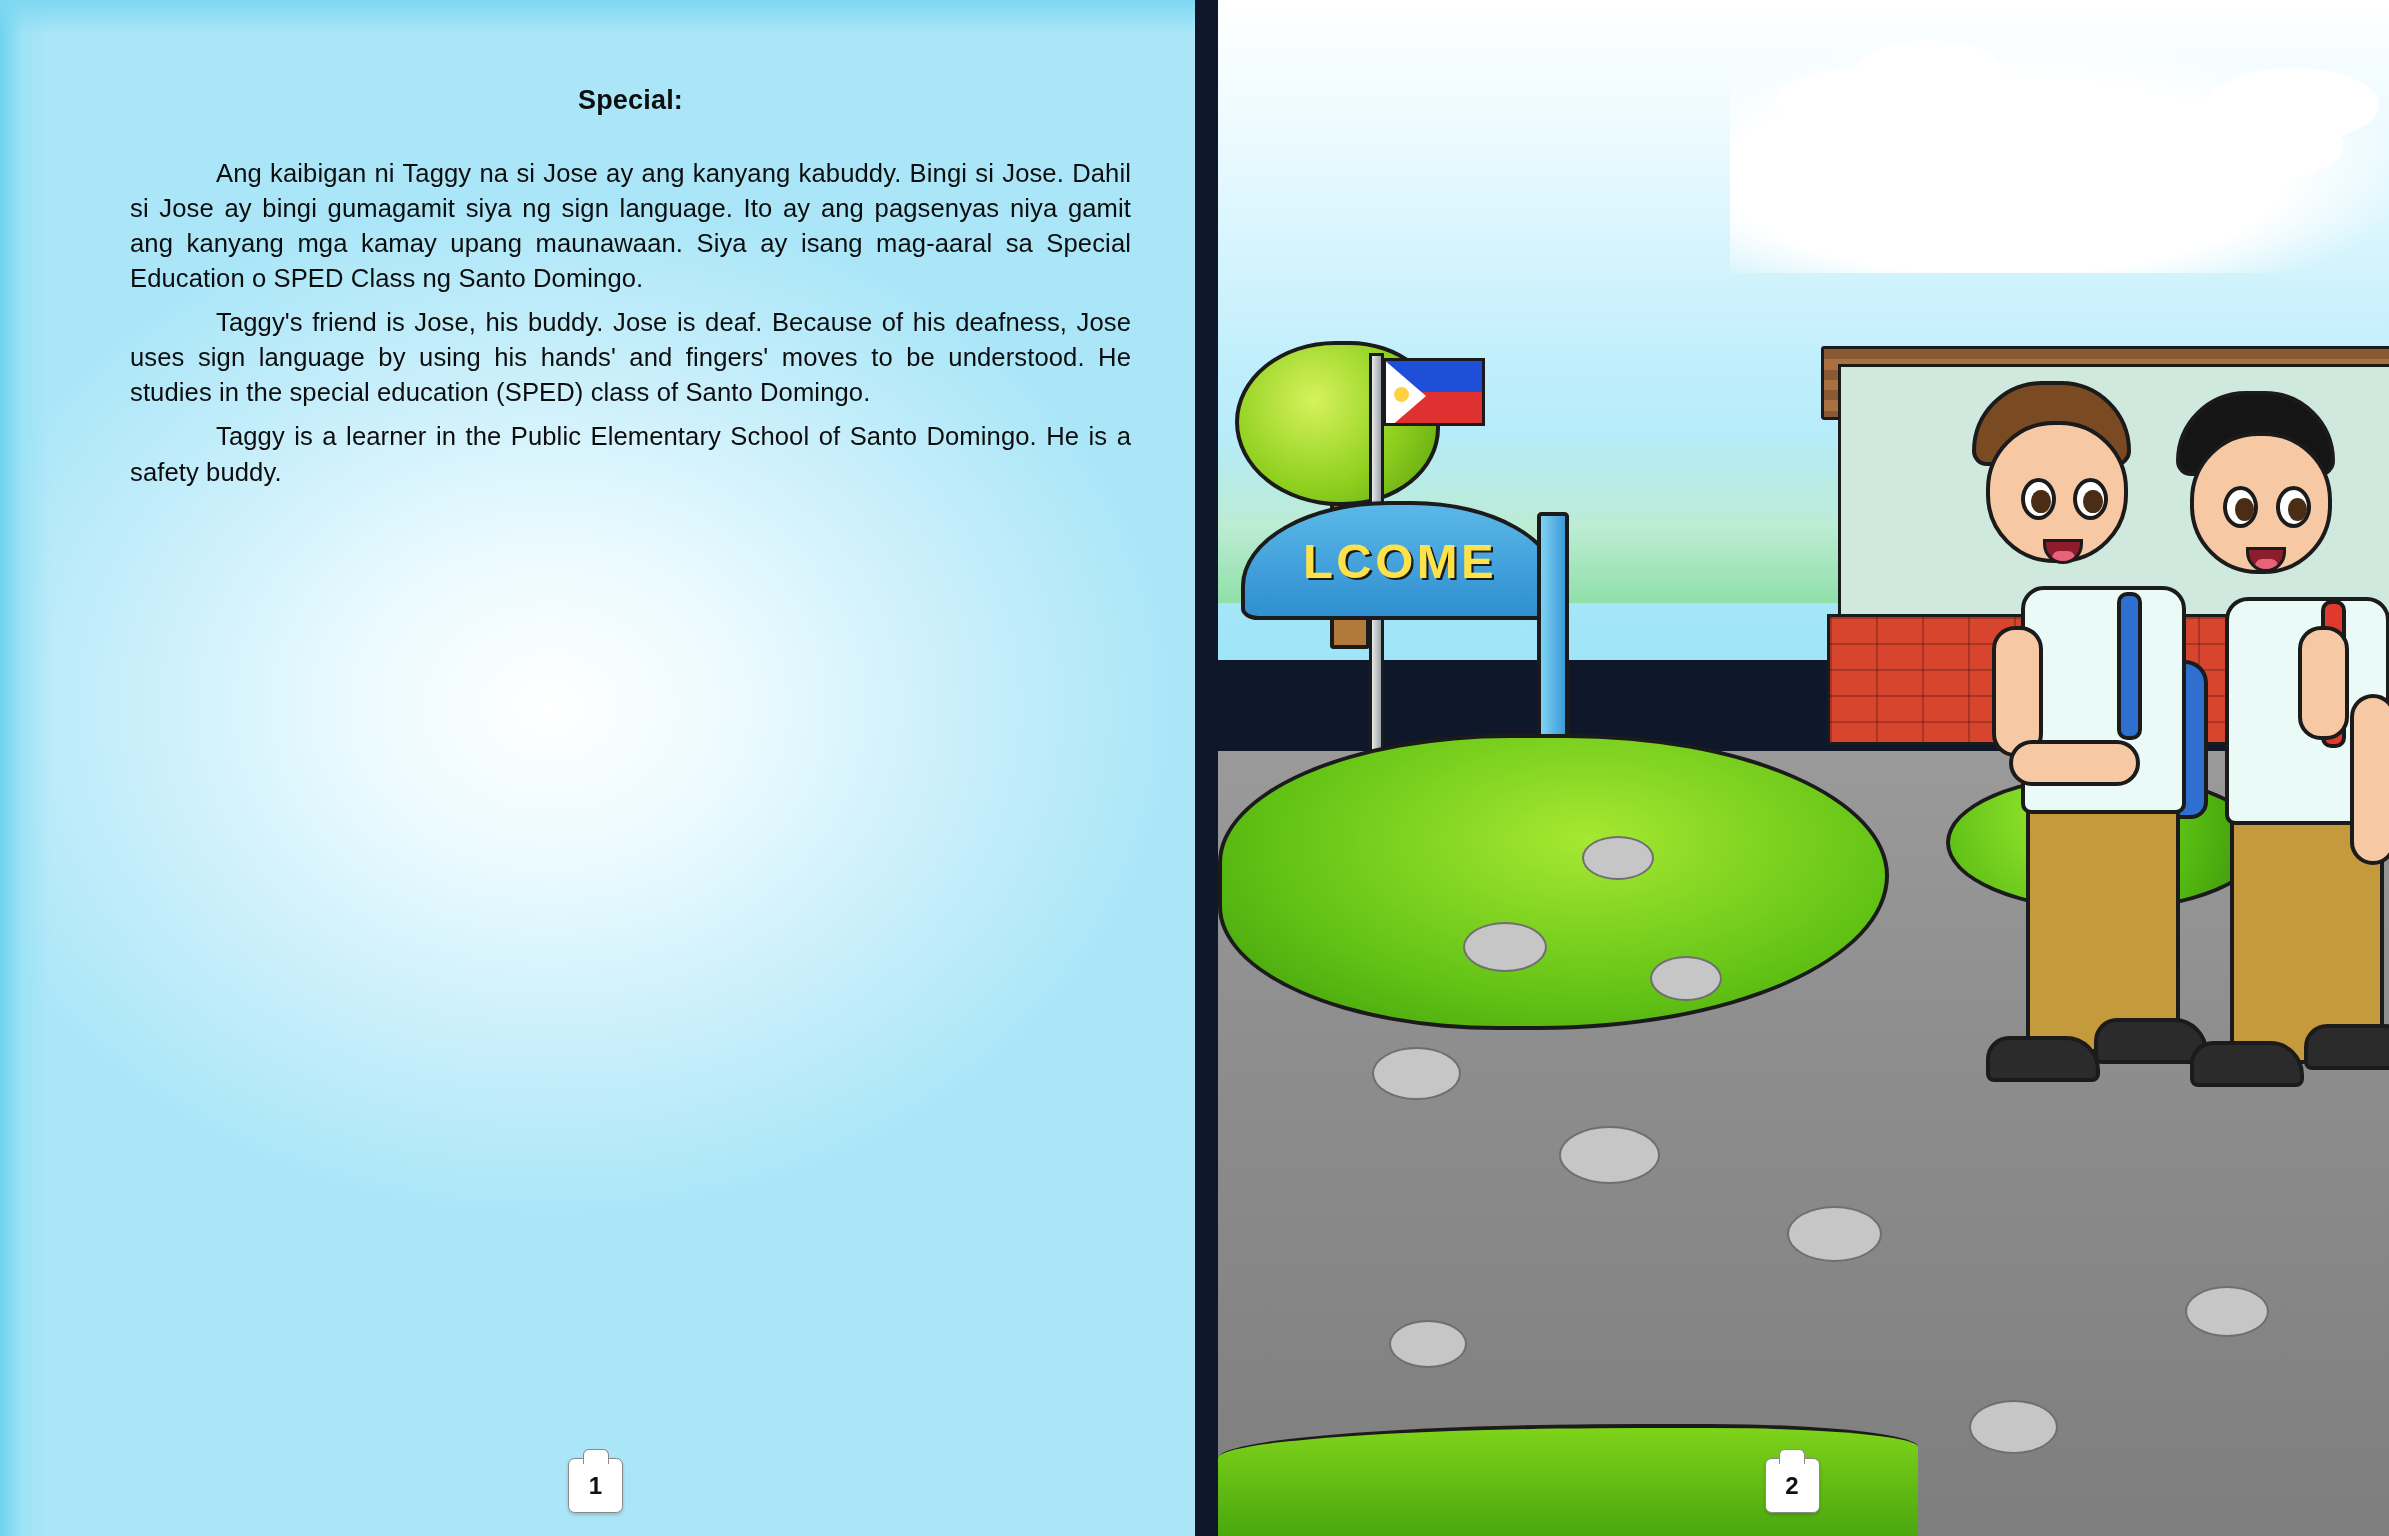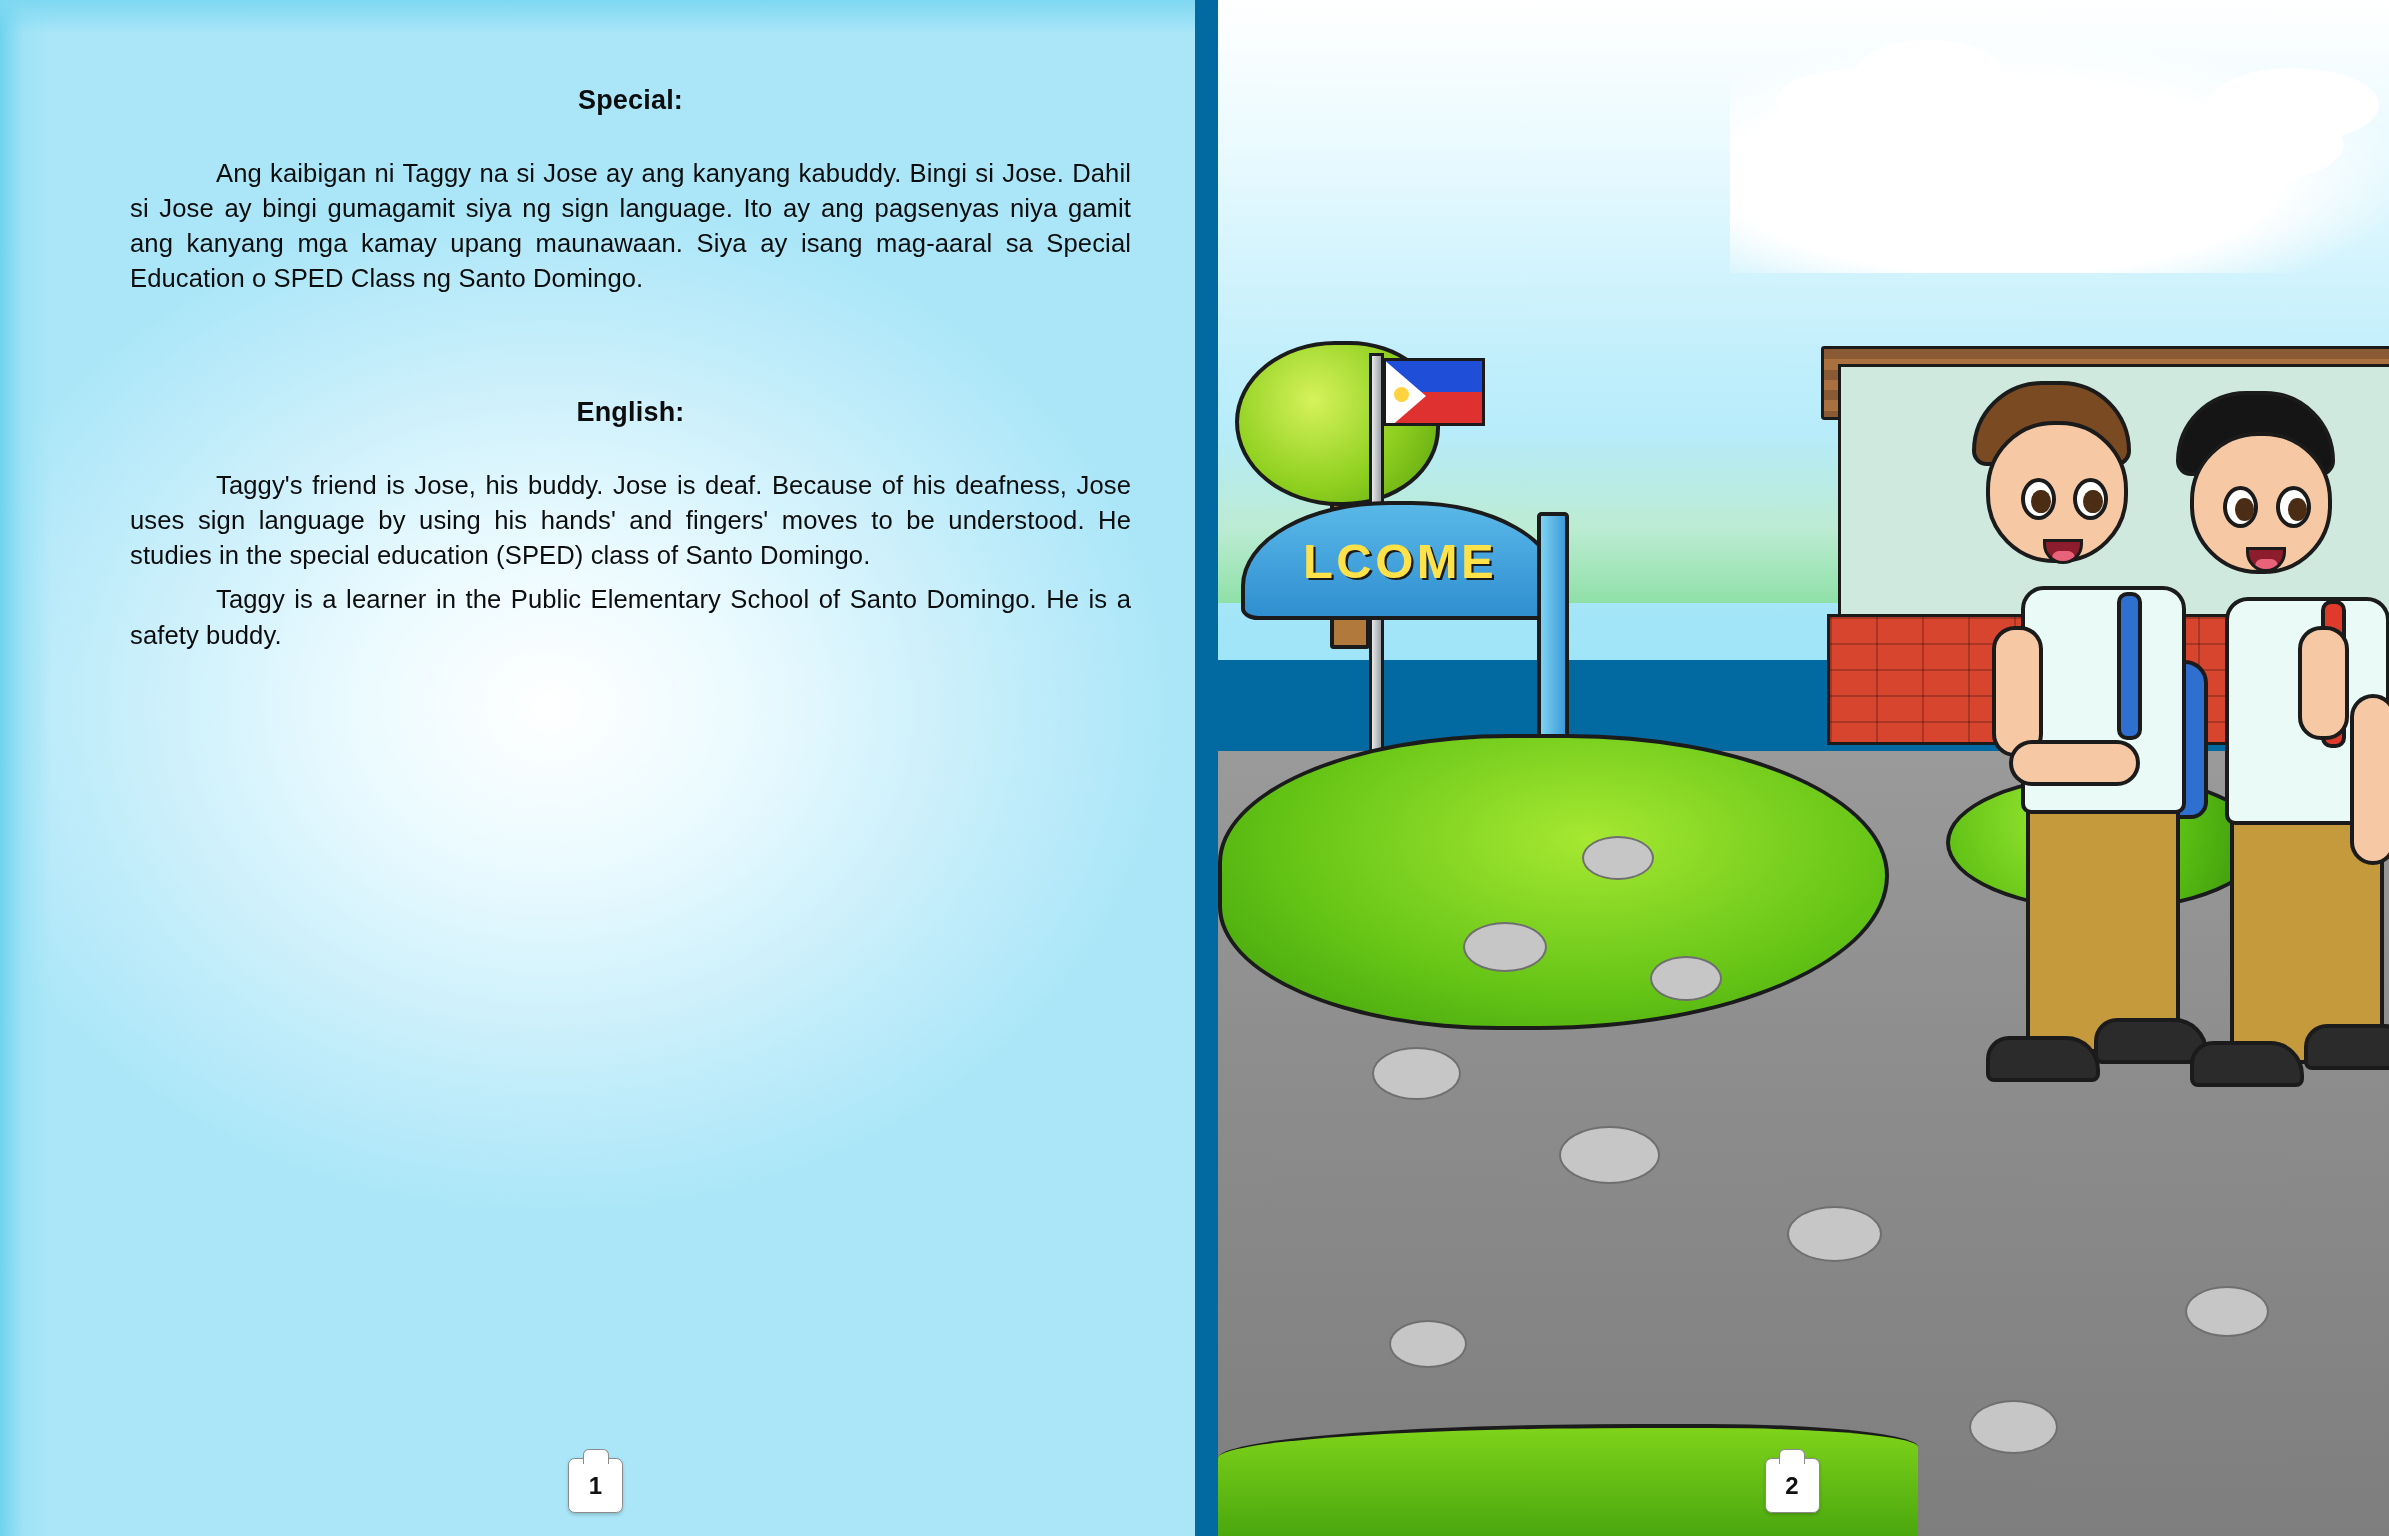--- a/index.html
+++ b/index.html
@@ -395,7 +395,6 @@
 
       <p class="body-par">Ang kaibigan ni Taggy na si Jose ay ang kanyang kabuddy. Bingi si Jose.  Dahil si Jose ay bingi gumagamit siya ng sign language. Ito ay ang   pagsenyas niya gamit ang kanyang mga kamay upang maunawaan.  Siya ay isang mag-aaral sa Special Education o SPED Class ng Santo Domingo.</p>
 
-      <h2 class="section-heading heading-english">English:</h2>
 
       <p class="body-par">Taggy's friend is Jose,  his buddy.  Jose is deaf.  Because of his deafness,   Jose uses sign language by using his hands' and fingers' moves to be understood.   He studies in the special education (SPED) class of Santo Domingo.</p>
 

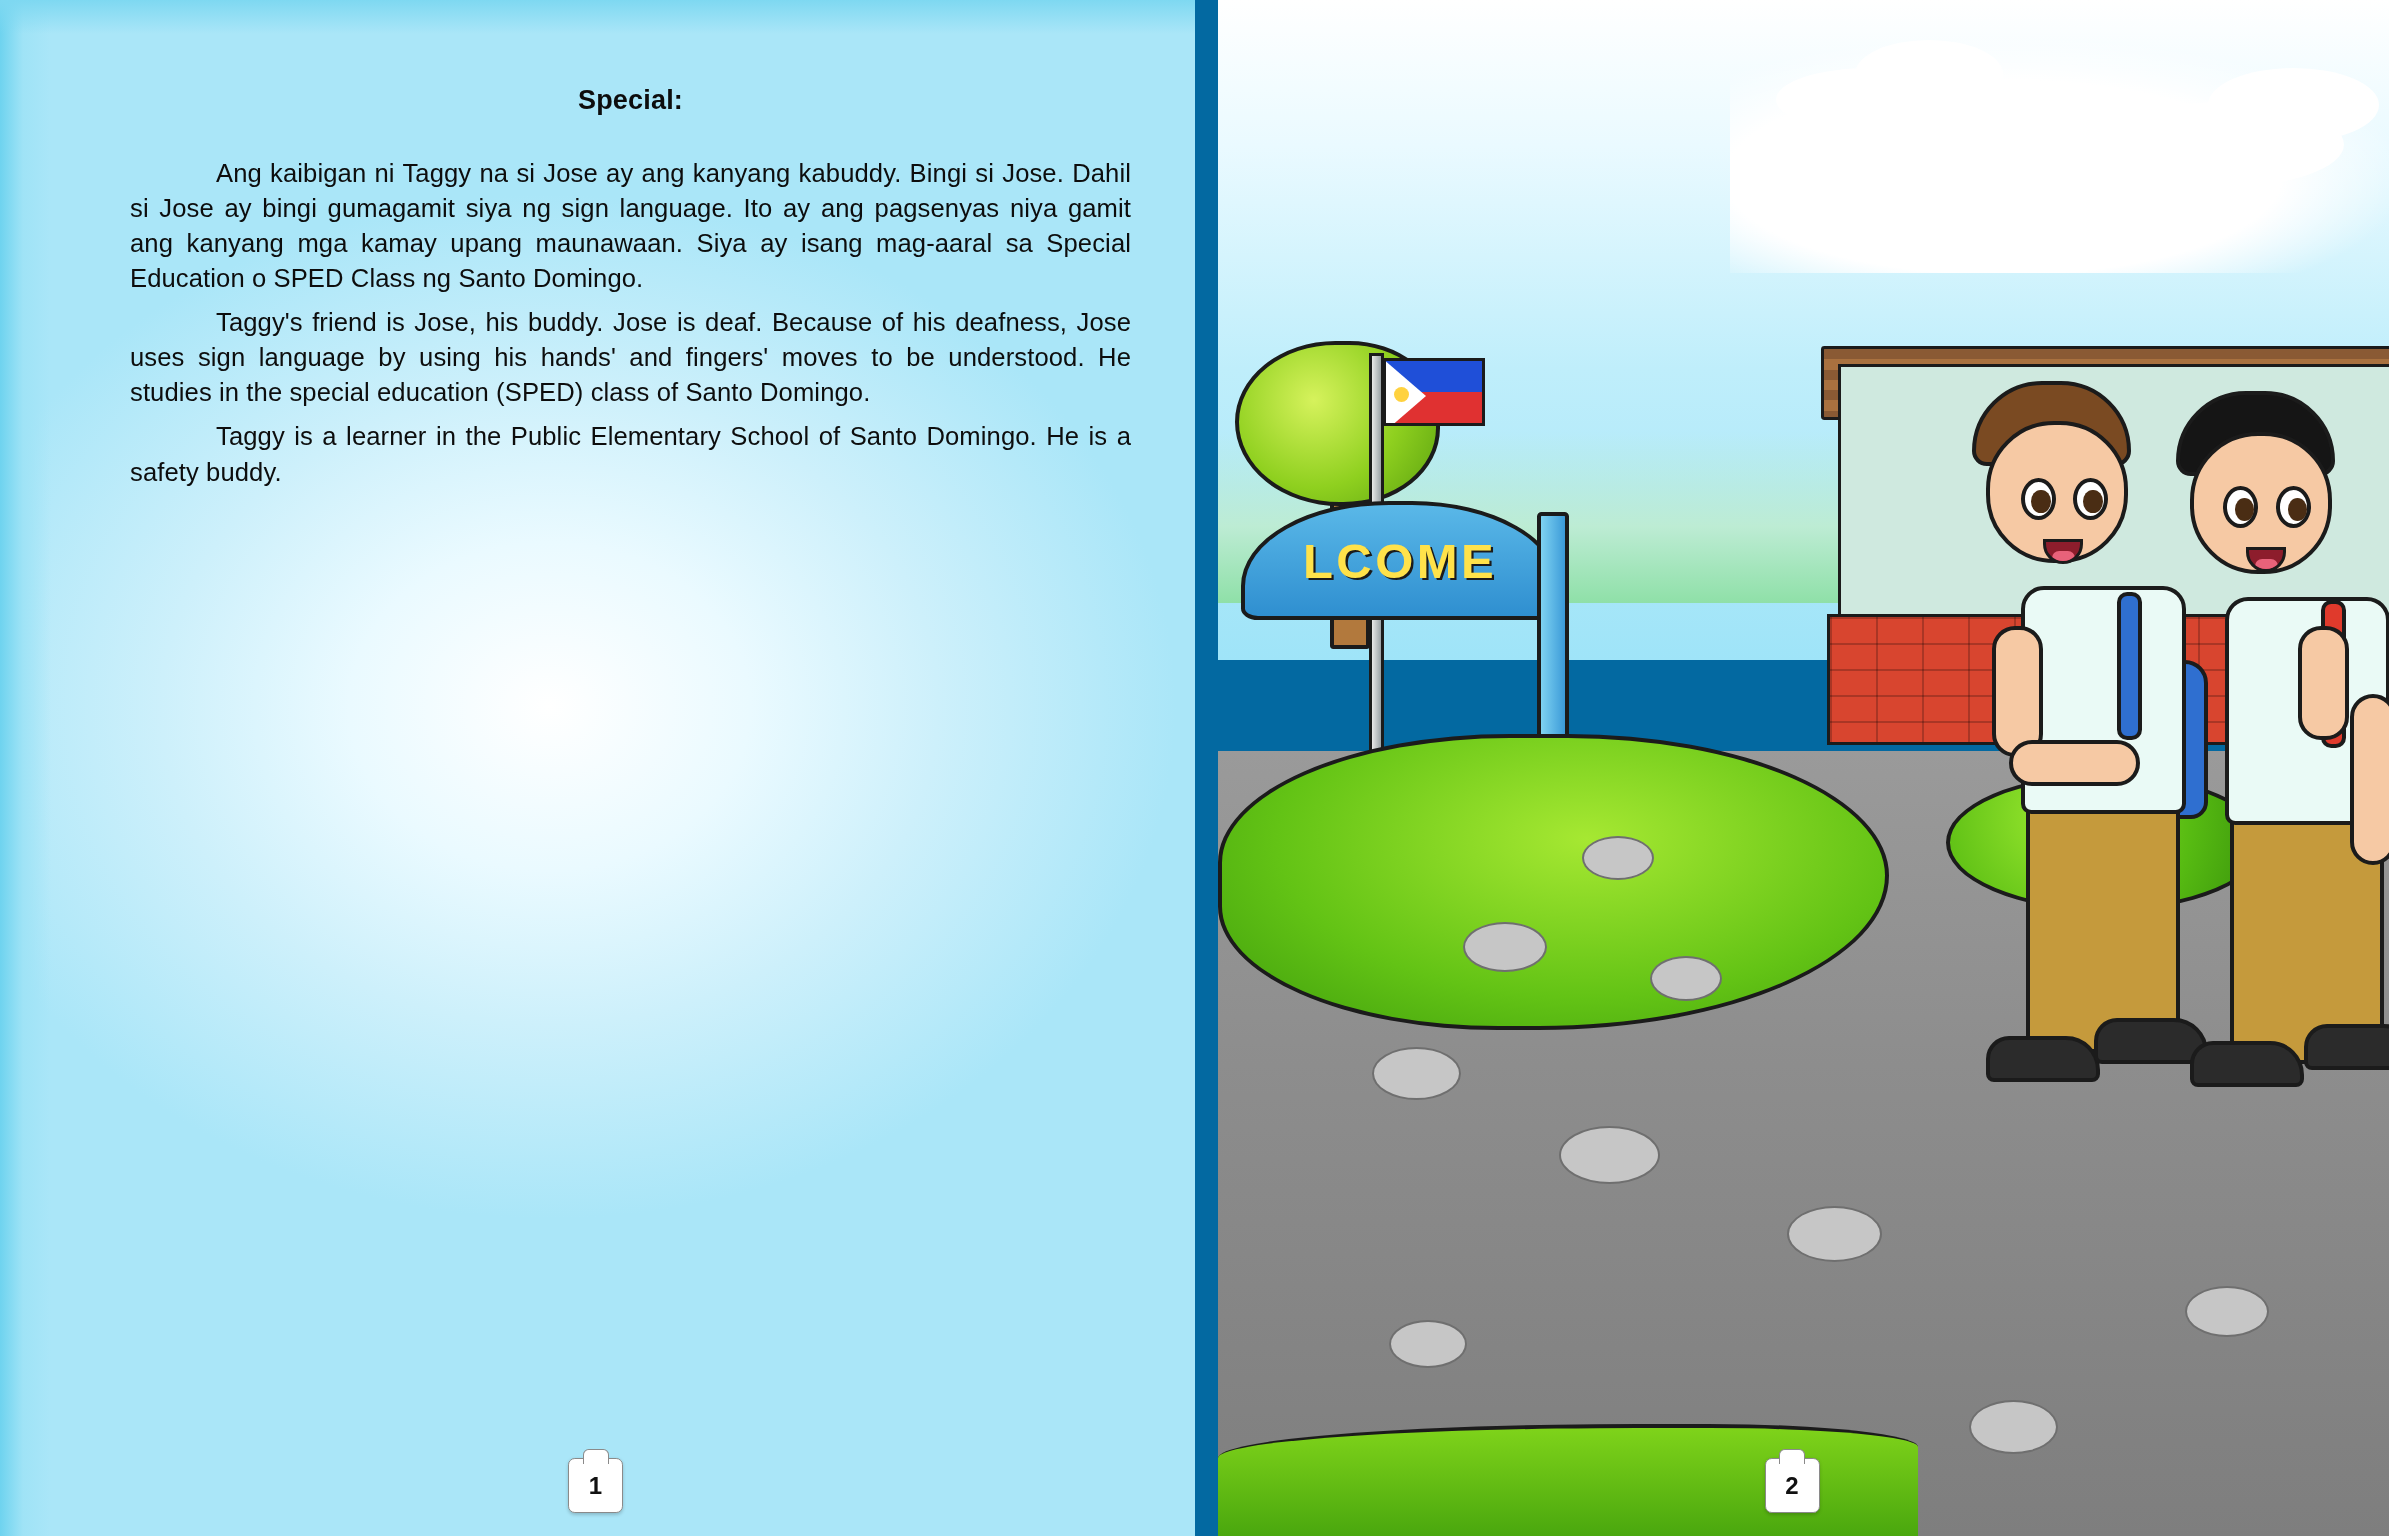--- a/index.html
+++ b/index.html
@@ -111,7 +111,7 @@
     position: relative;
     width: 1195px;
     height: 1536px;
-    background: #0369a1;
+    background: #0f172a;
     overflow: hidden;
   }
   .illus {

